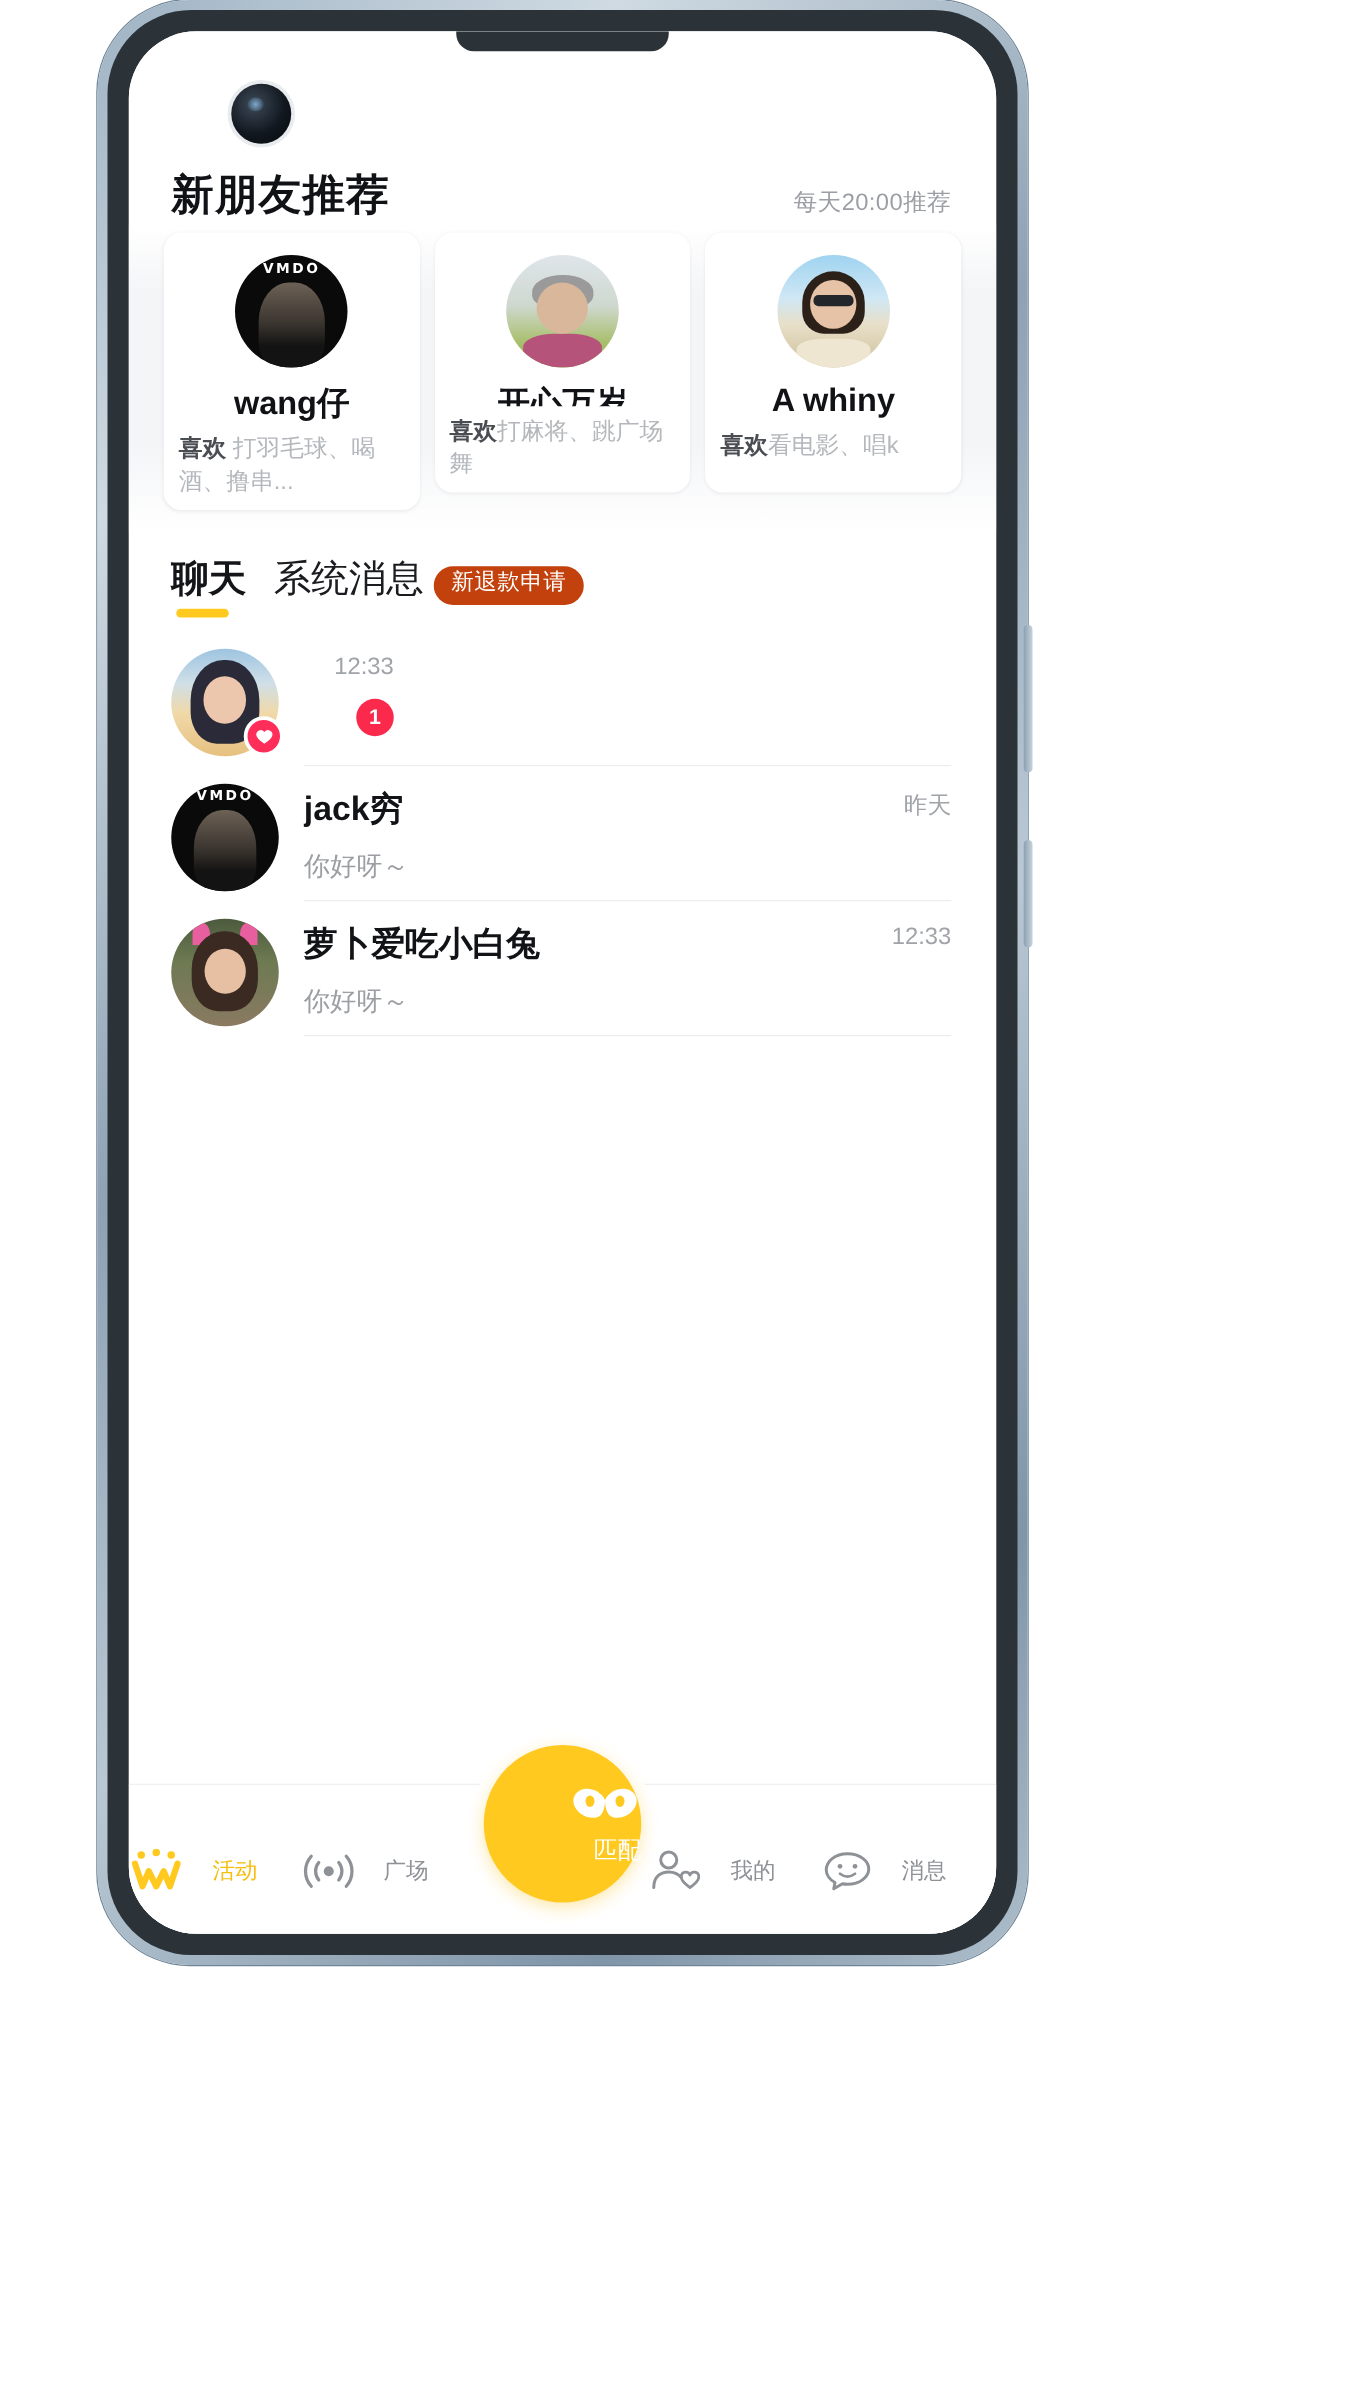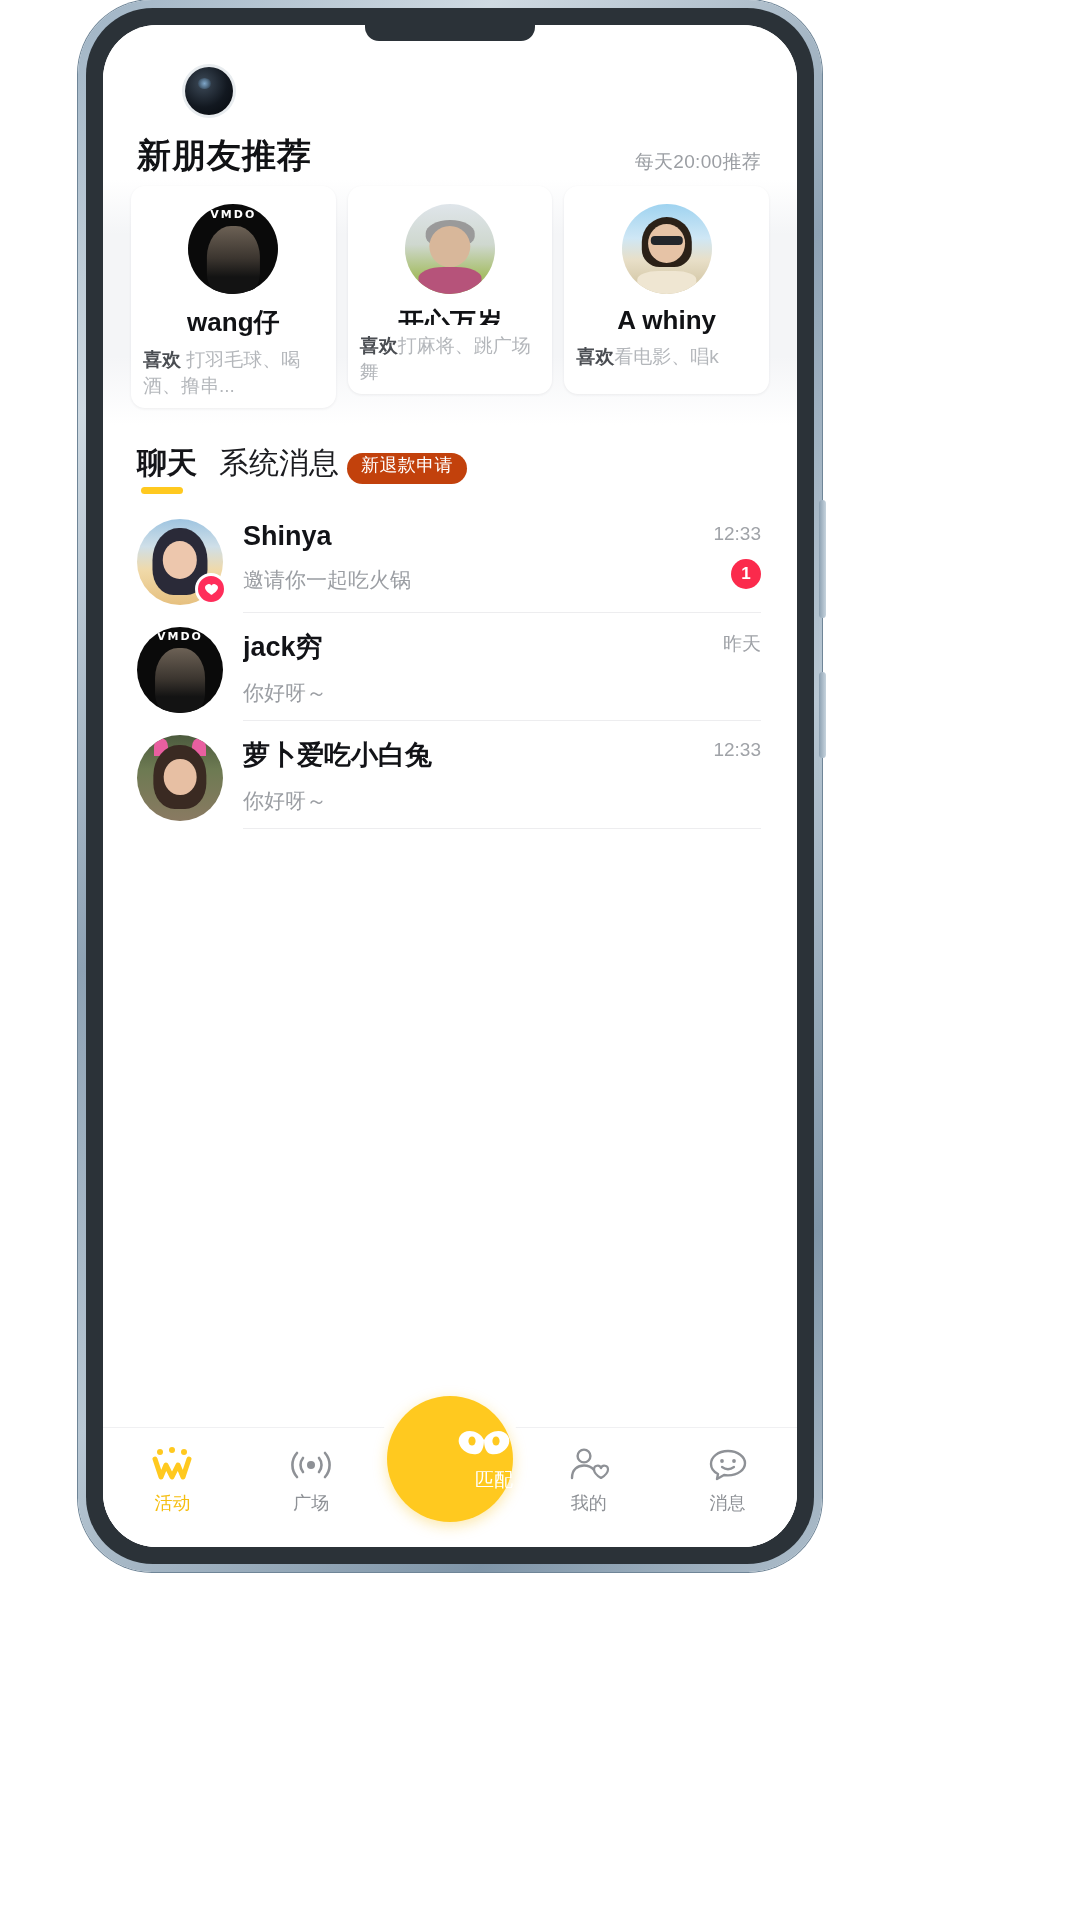--- a/index.html
+++ b/index.html
@@ -364,10 +364,6 @@
                   <path d="M12 21s-7.5-4.7-9.3-9A5.4 5.4 0 0 1 12 6.8 5.4 5.4 0 0 1 21.3 12c-1.8 4.3-9.3 9-9.3 9z" fill="#ffffff"></path>
                 </svg>
               </div>
-            </div>
-            <div class="chat-main">
-              <div class="chat-name">Shinya</div>
-              <div class="chat-preview">邀请你一起吃火锅</div>
             </div>
             <div class="chat-right">
               <div class="chat-time">12:33</div>

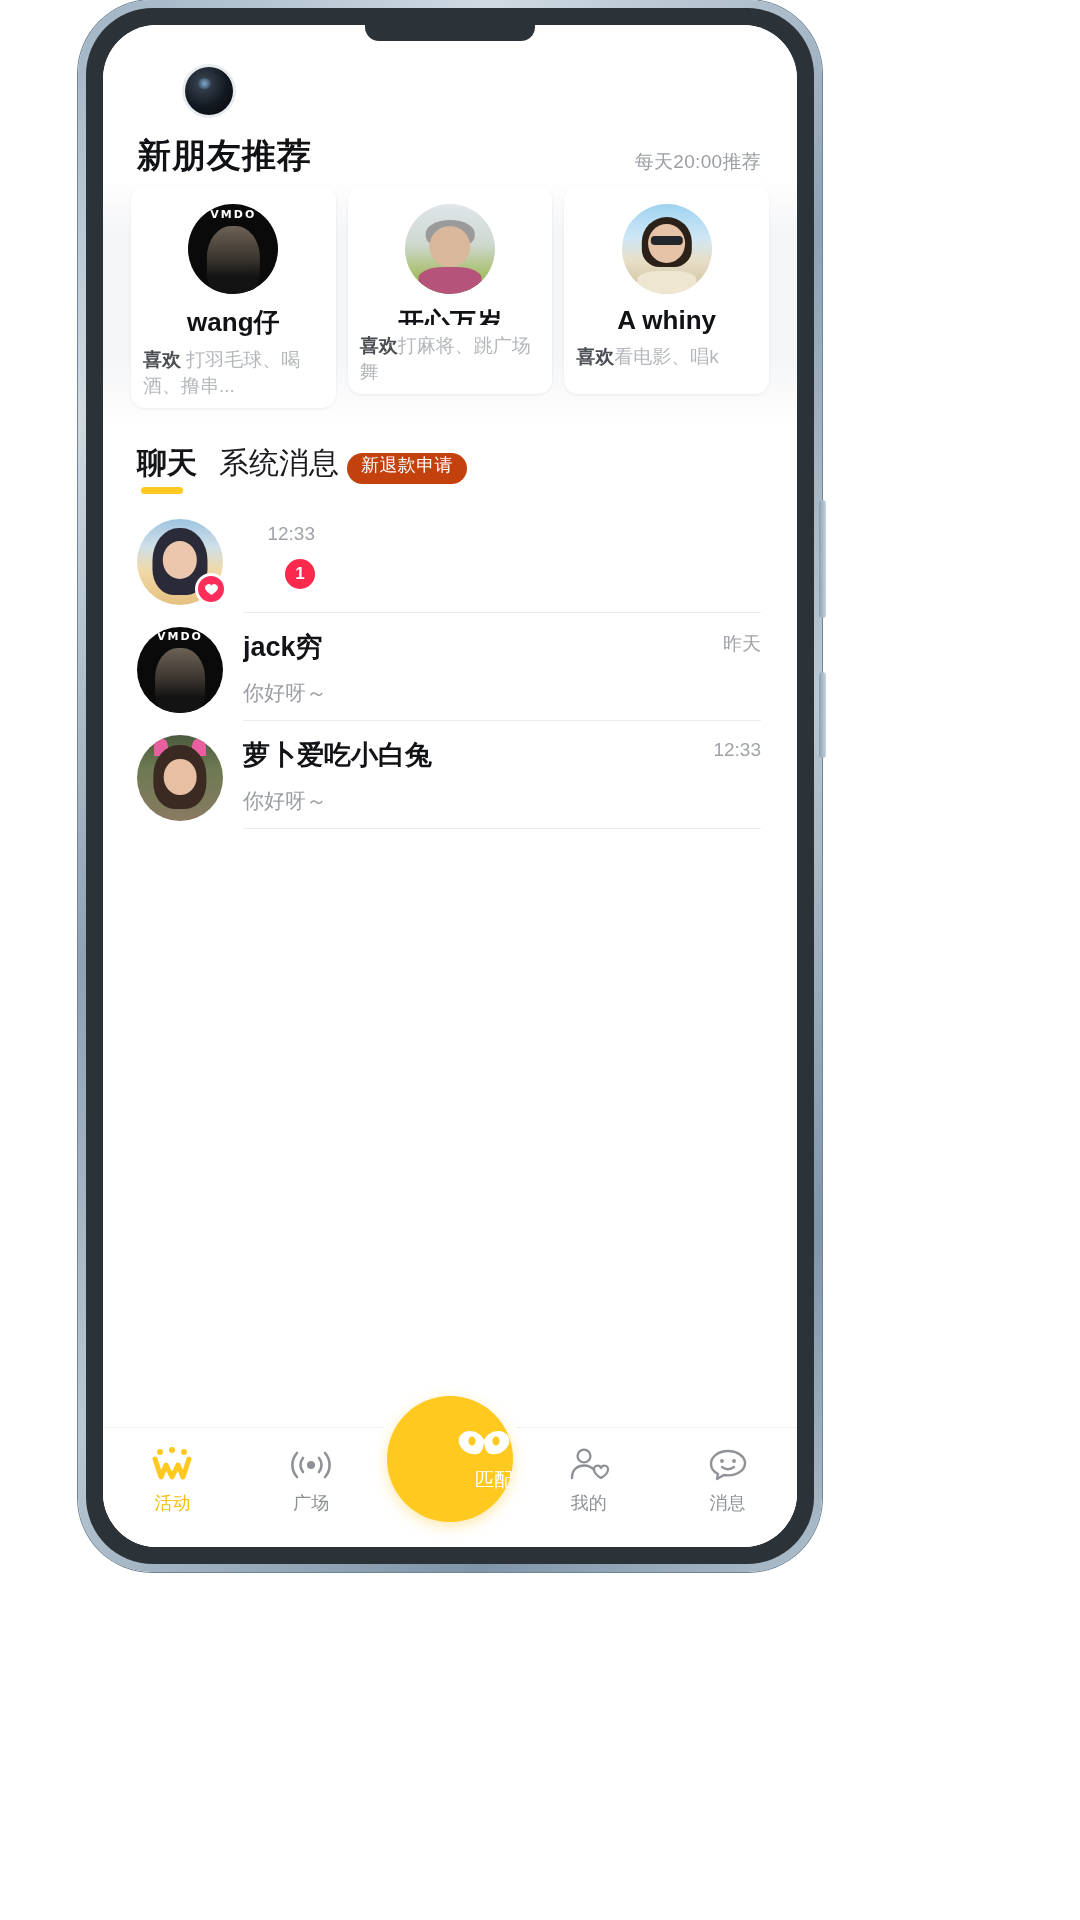--- a/index.html
+++ b/index.html
@@ -189,7 +189,7 @@
   }
   .nav-item {
     flex: 1 1 0; height: 120px; padding-top: 16px;
-    display: flex; flex-direction: column; align-items: center; gap: 7px;
+    display: flex; flex-direction: row; align-items: center; gap: 23px;
   }
   .nav-label { font-size: 18px; color: #8e9196; }
   .nav-item.active .nav-label { color: #F5BE10; }

